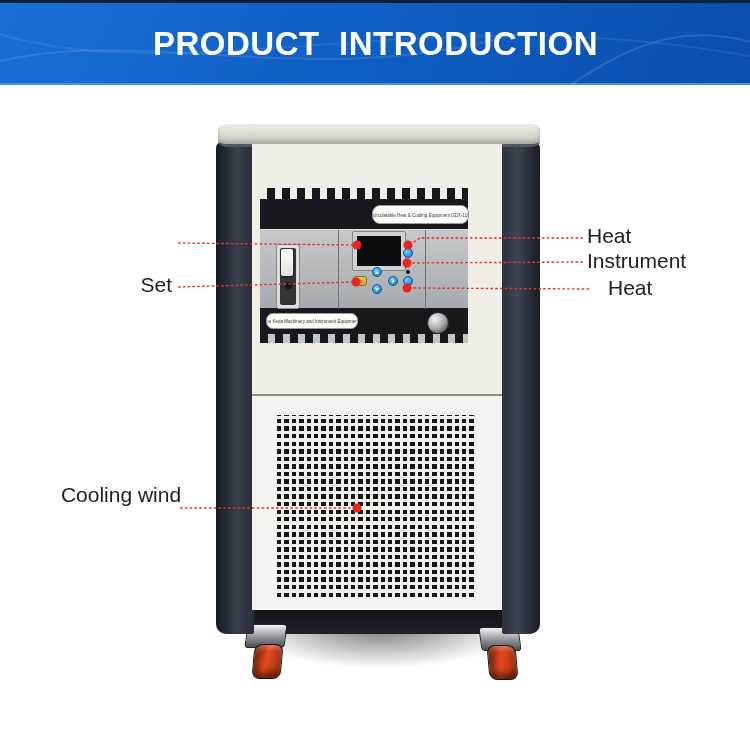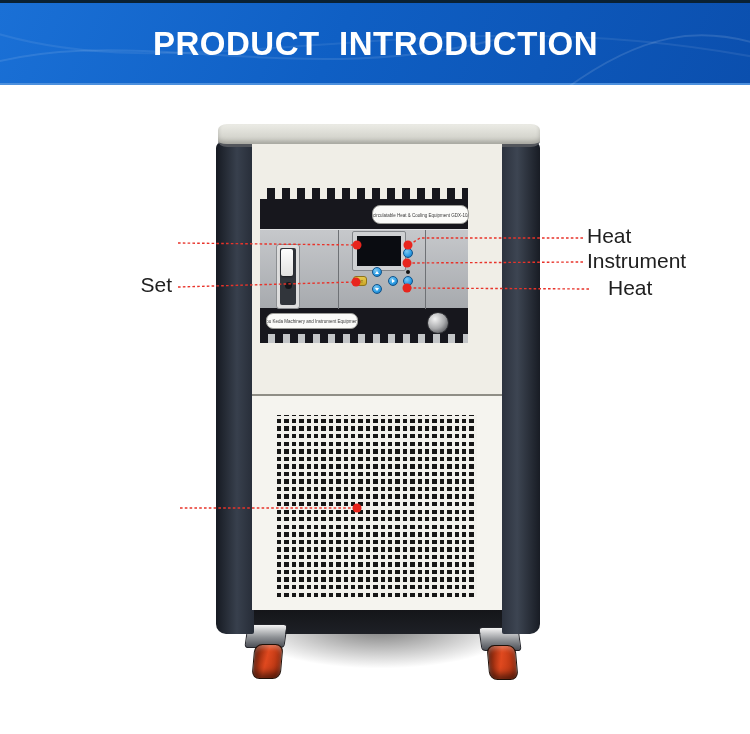--- a/index.html
+++ b/index.html
@@ -198,6 +198,7 @@
   <div class="callout-label lbl-pefrigerate">Instrument</div>
   <div class="callout-label lbl-heat">Heat</div>
   <div class="callout-label lbl-cooling">
+    <div>Cooling wind</div>
   </div>
 
 </div>

